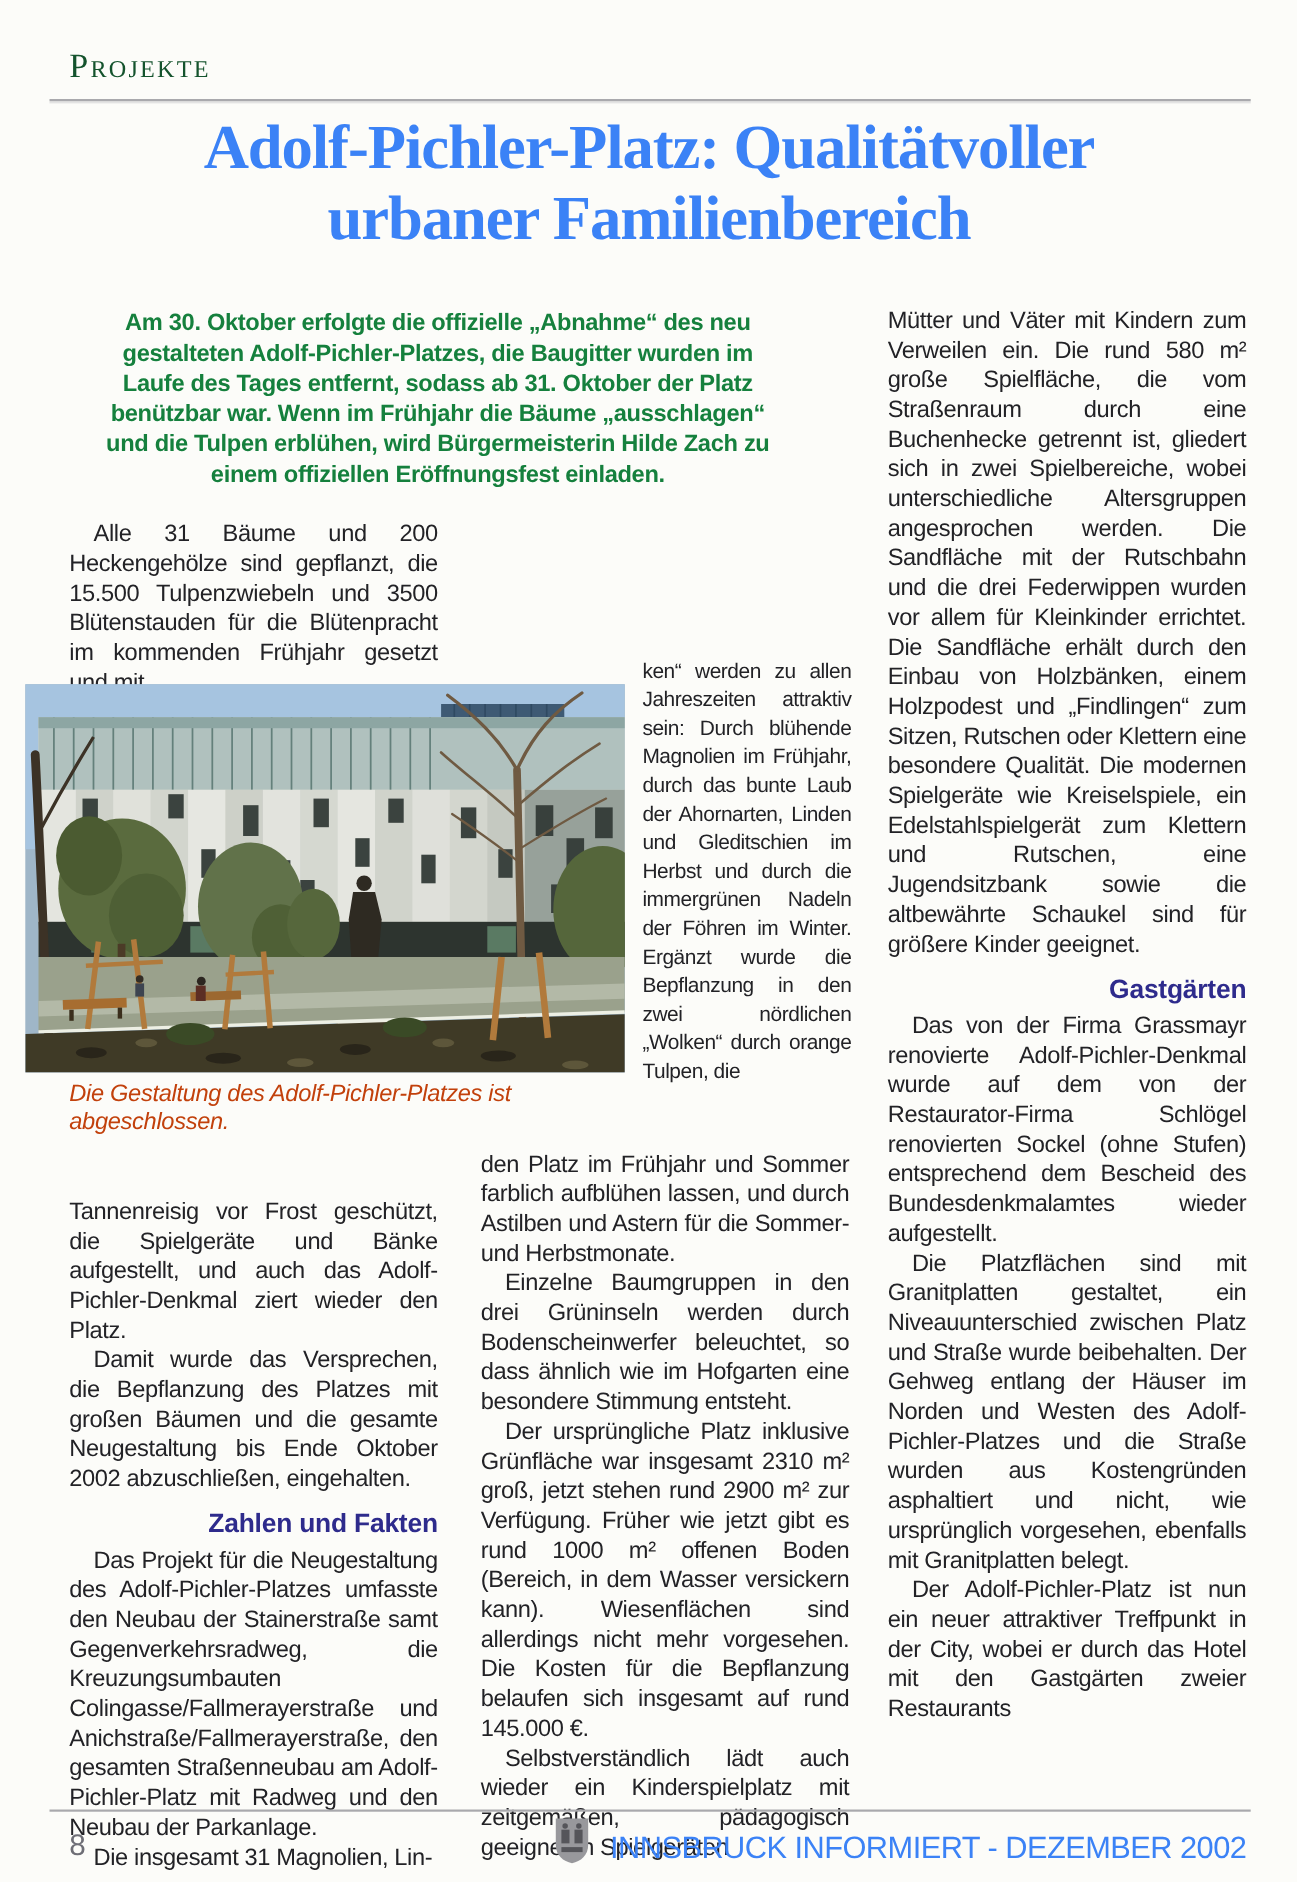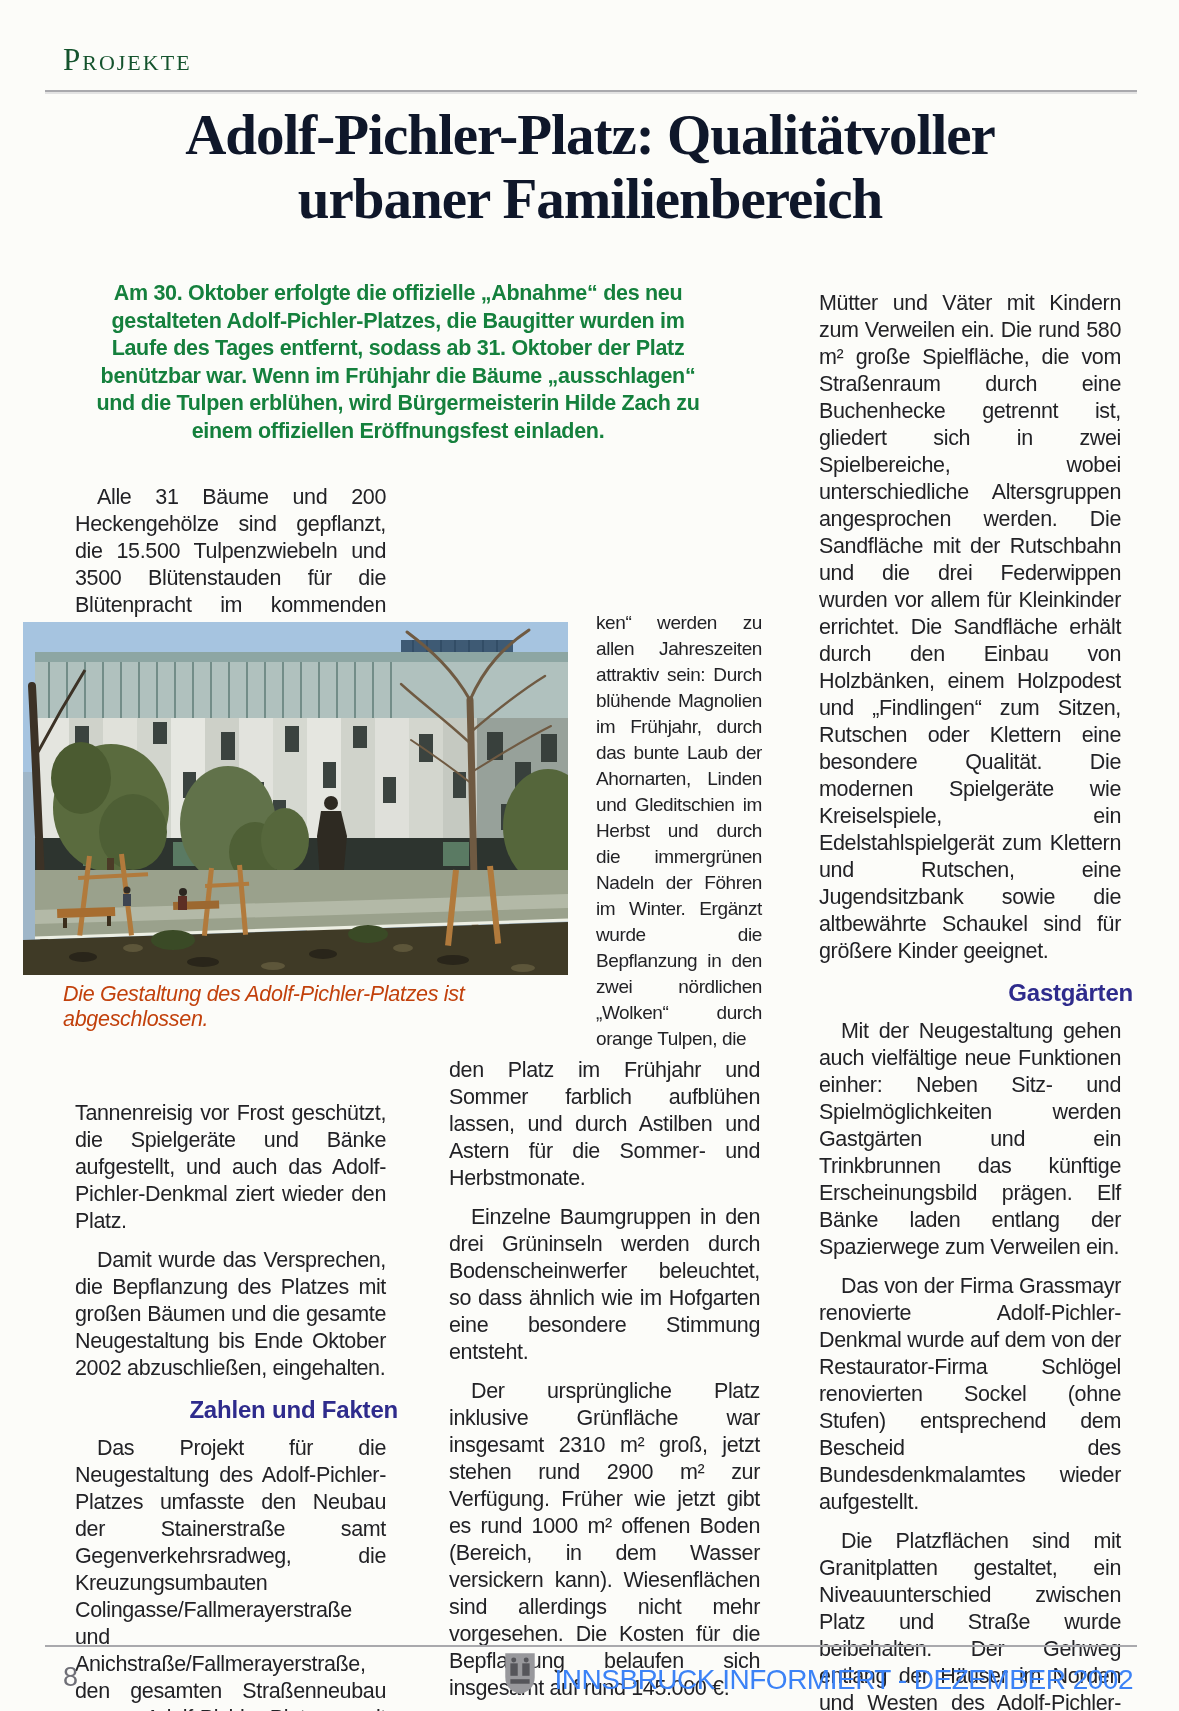--- a/index.html
+++ b/index.html
@@ -20,7 +20,7 @@
   .title{
     position:absolute;left:55px;top:103px;width:1070px;text-align:center;
     font-family:"Liberation Serif",serif;font-weight:bold;
-    font-size:57px;line-height:64px;letter-spacing:-1px;color:#0f172a;
+    font-size:57px;line-height:64px;letter-spacing:-1px;color:#3b82f6;
   }
   .lead{
     position:absolute;left:82px;top:280px;width:632px;text-align:center;

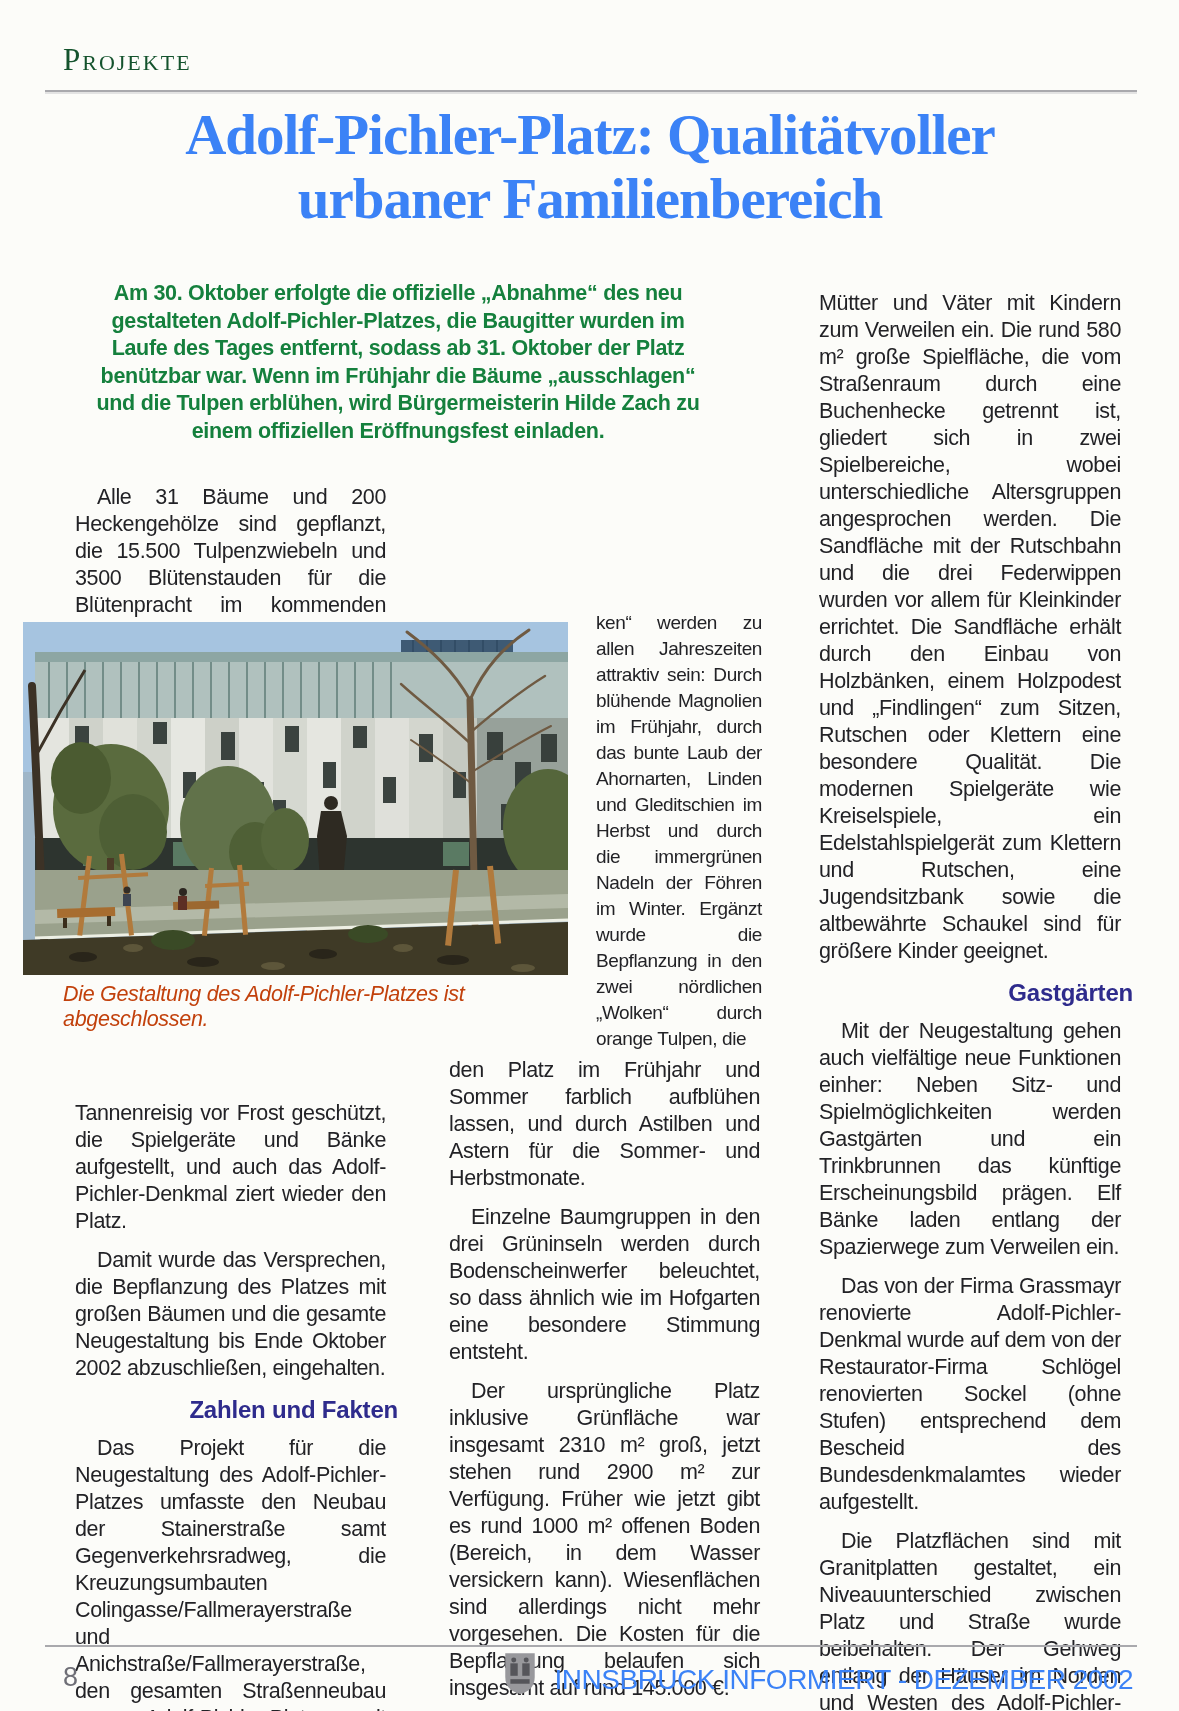--- a/index.html
+++ b/index.html
@@ -27,7 +27,7 @@
     font-weight:bold;font-size:21.5px;line-height:27.5px;letter-spacing:-0.3px;color:#15803d;
   }
   .bodycol{position:absolute;font-size:21.5px;line-height:27px;letter-spacing:-0.35px;text-align:justify;color:#222226;}
-  .bodycol p{margin:12px;}
+  .bodycol p{margin:0;}
   .bodycol p.indent{text-indent:22px;}
   .colhead{
     font-weight:bold;font-size:24px;color:#2e2b8c;text-align:right;

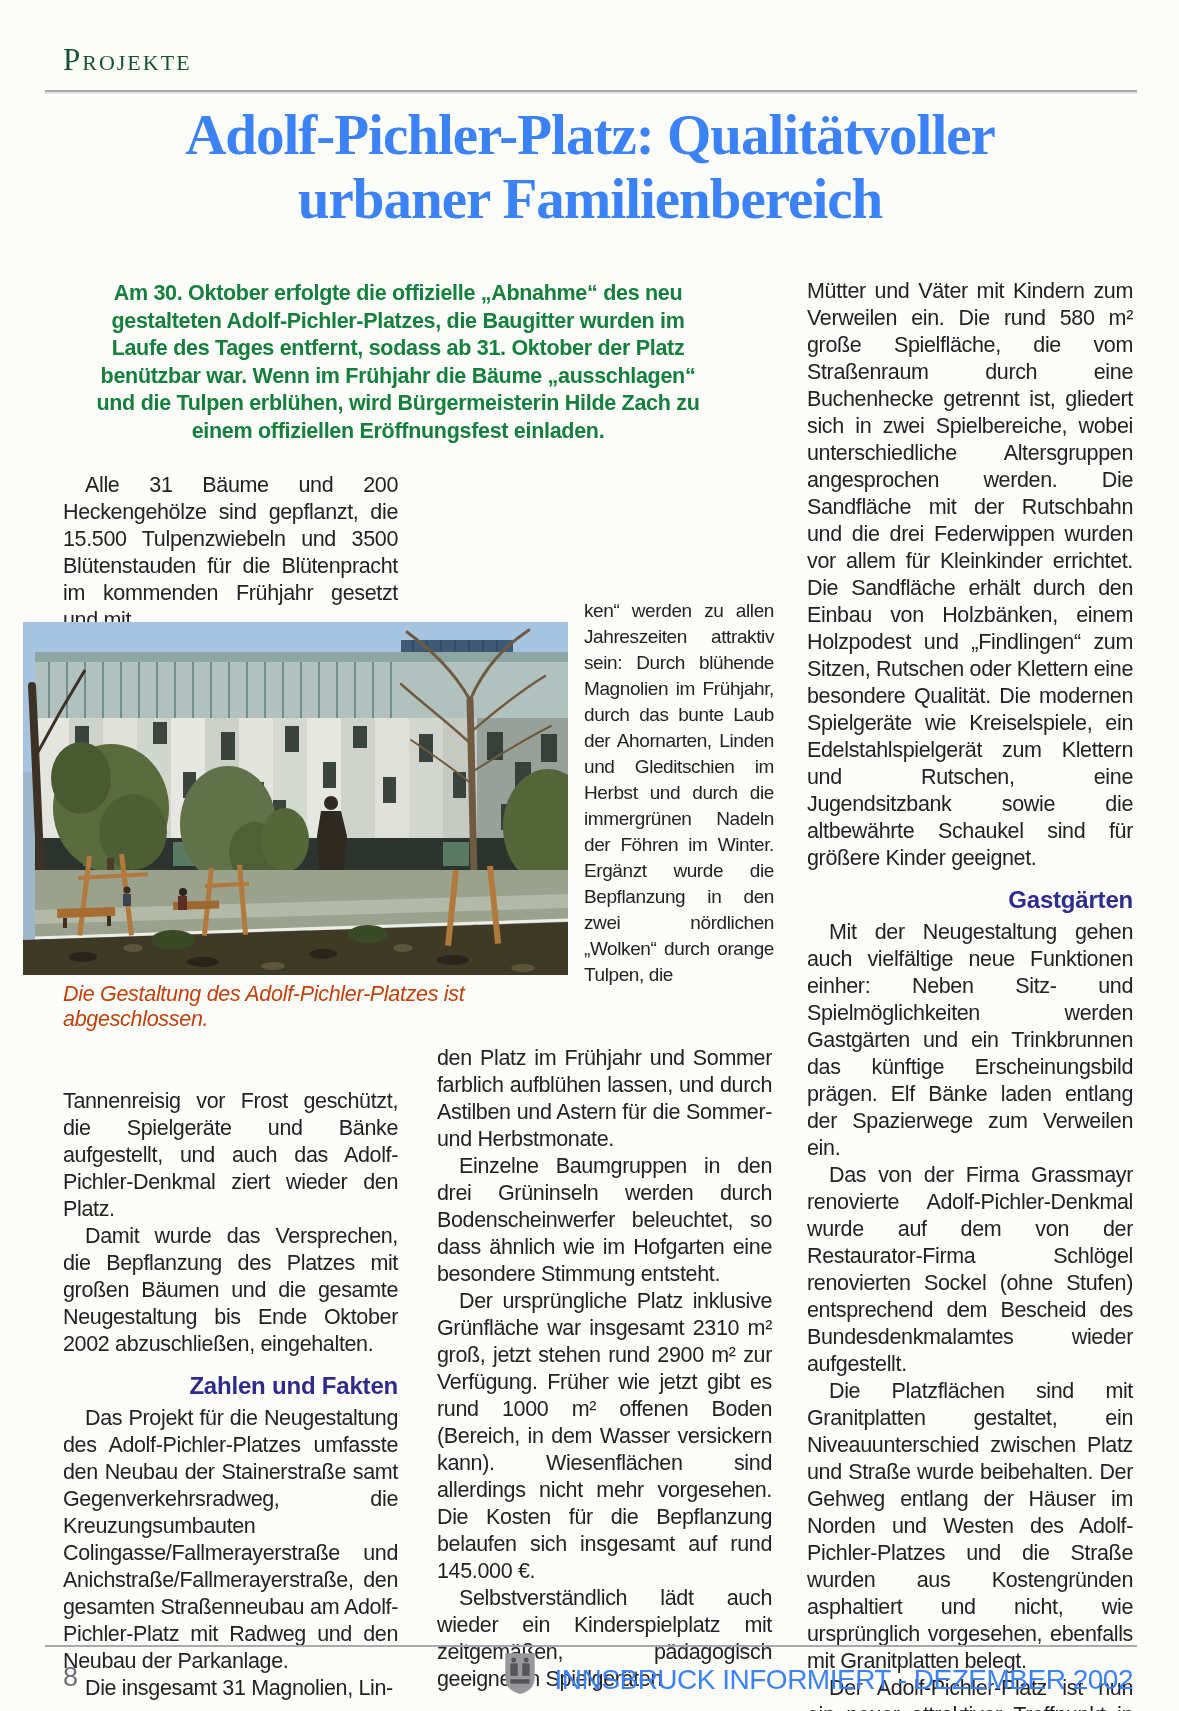--- a/index.html
+++ b/index.html
@@ -78,7 +78,6 @@
   <div class="bodycol col3">
     <p>Mütter und Väter mit Kindern zum Verweilen ein. Die rund 580 m² große Spielfläche, die vom Straßenraum durch eine Buchenhecke getrennt ist, gliedert sich in zwei Spielbereiche, wobei unterschiedliche Altersgruppen angesprochen werden. Die Sandfläche mit der Rutschbahn und die drei Federwippen wurden vor allem für Kleinkinder errichtet. Die Sandfläche erhält durch den Einbau von Holzbänken, einem Holzpodest und „Findlingen“ zum Sitzen, Rutschen oder Klettern eine besondere Qualität. Die modernen Spielgeräte wie Kreiselspiele, ein Edelstahlspielgerät zum Klettern und Rutschen, eine Jugendsitzbank sowie die altbewährte Schaukel sind für größere Kinder geeignet.</p>
     <p class="colhead">Gastgärten</p>
-    <p class="indent">Mit der Neugestaltung gehen auch vielfältige neue Funktionen einher: Neben Sitz- und Spielmöglichkeiten werden Gastgärten und ein Trinkbrunnen das künftige Erscheinungsbild prägen. Elf Bänke laden entlang der Spazierwege zum Verweilen ein.</p>
     <p class="indent">Das von der Firma Grassmayr renovierte Adolf-Pichler-Denkmal wurde auf dem von der Restaurator-Firma Schlögel renovierten Sockel (ohne Stufen) entsprechend dem Bescheid des Bundesdenkmalamtes wieder aufgestellt.</p>
     <p class="indent">Die Platzflächen sind mit Granitplatten gestaltet, ein Niveauunterschied zwischen Platz und Straße wurde beibehalten. Der Gehweg entlang der Häuser im Norden und Westen des Adolf-Pichler-Platzes und die Straße wurden aus Kostengründen asphaltiert und nicht, wie ursprünglich vorgesehen, ebenfalls mit Granitplatten belegt.</p>
     <p class="indent">Der Adolf-Pichler-Platz ist nun ein neuer attraktiver Treffpunkt in der City, wobei er durch das Hotel mit den Gastgärten zweier Restaurants</p>

